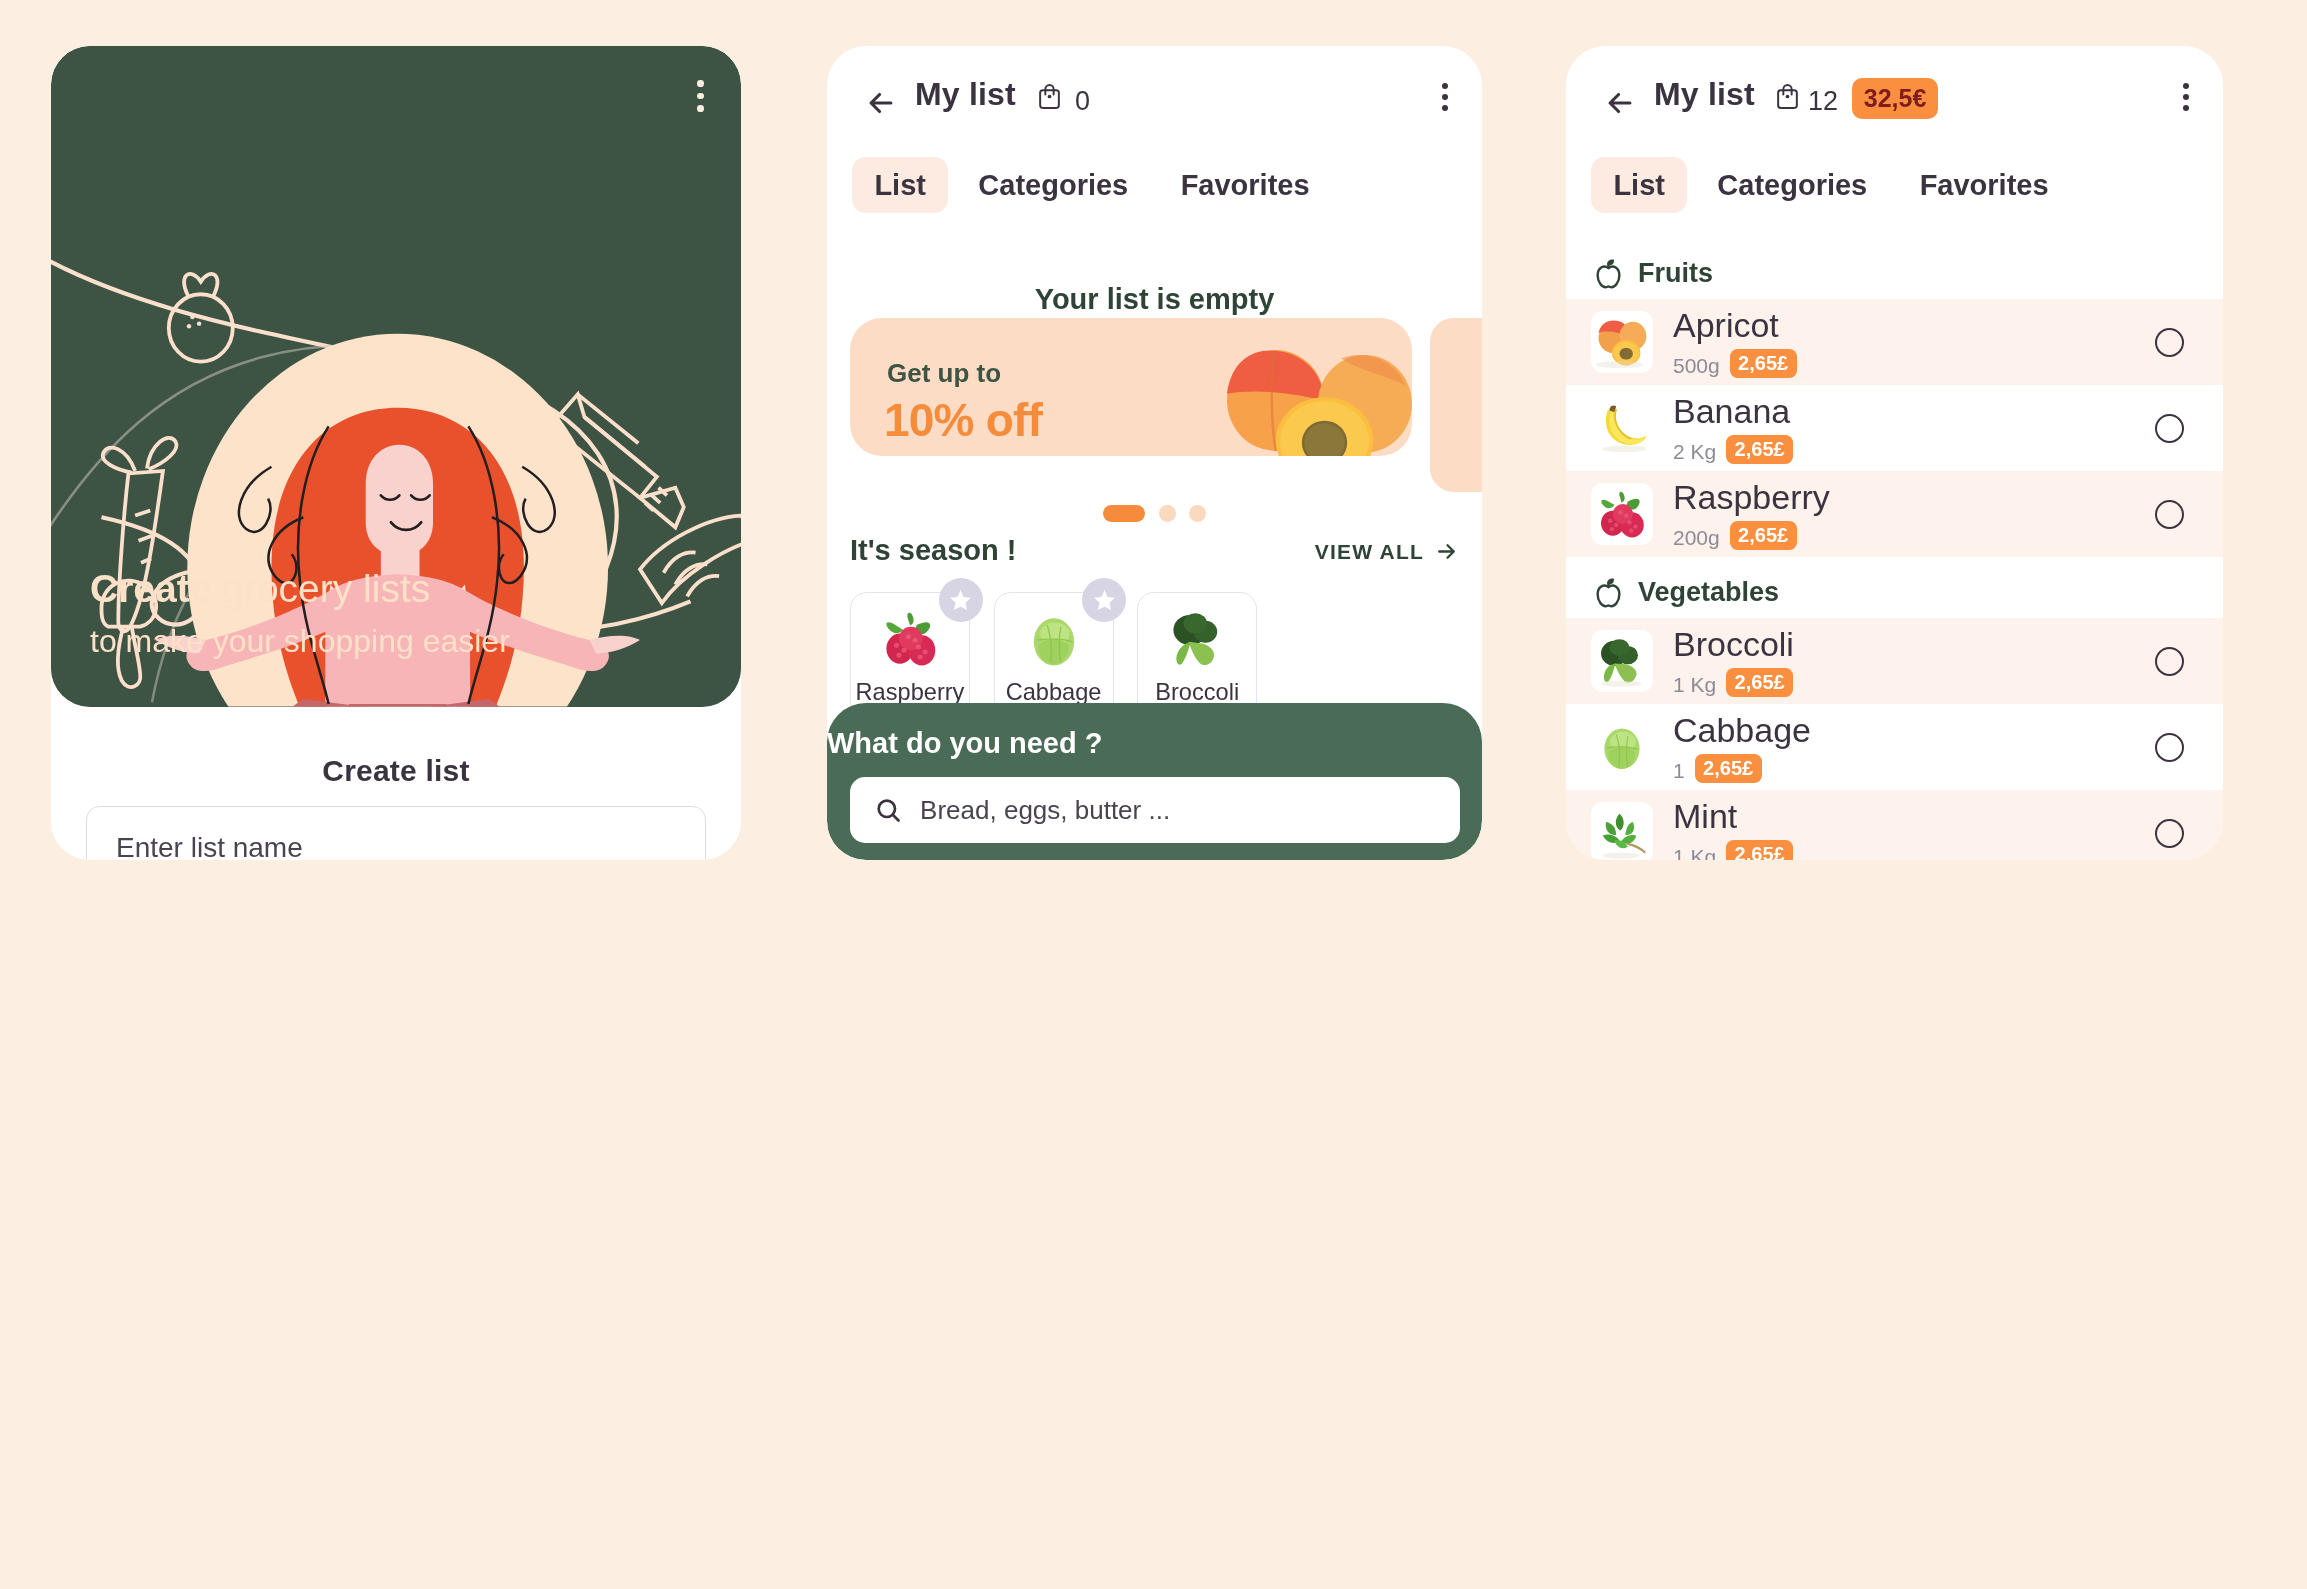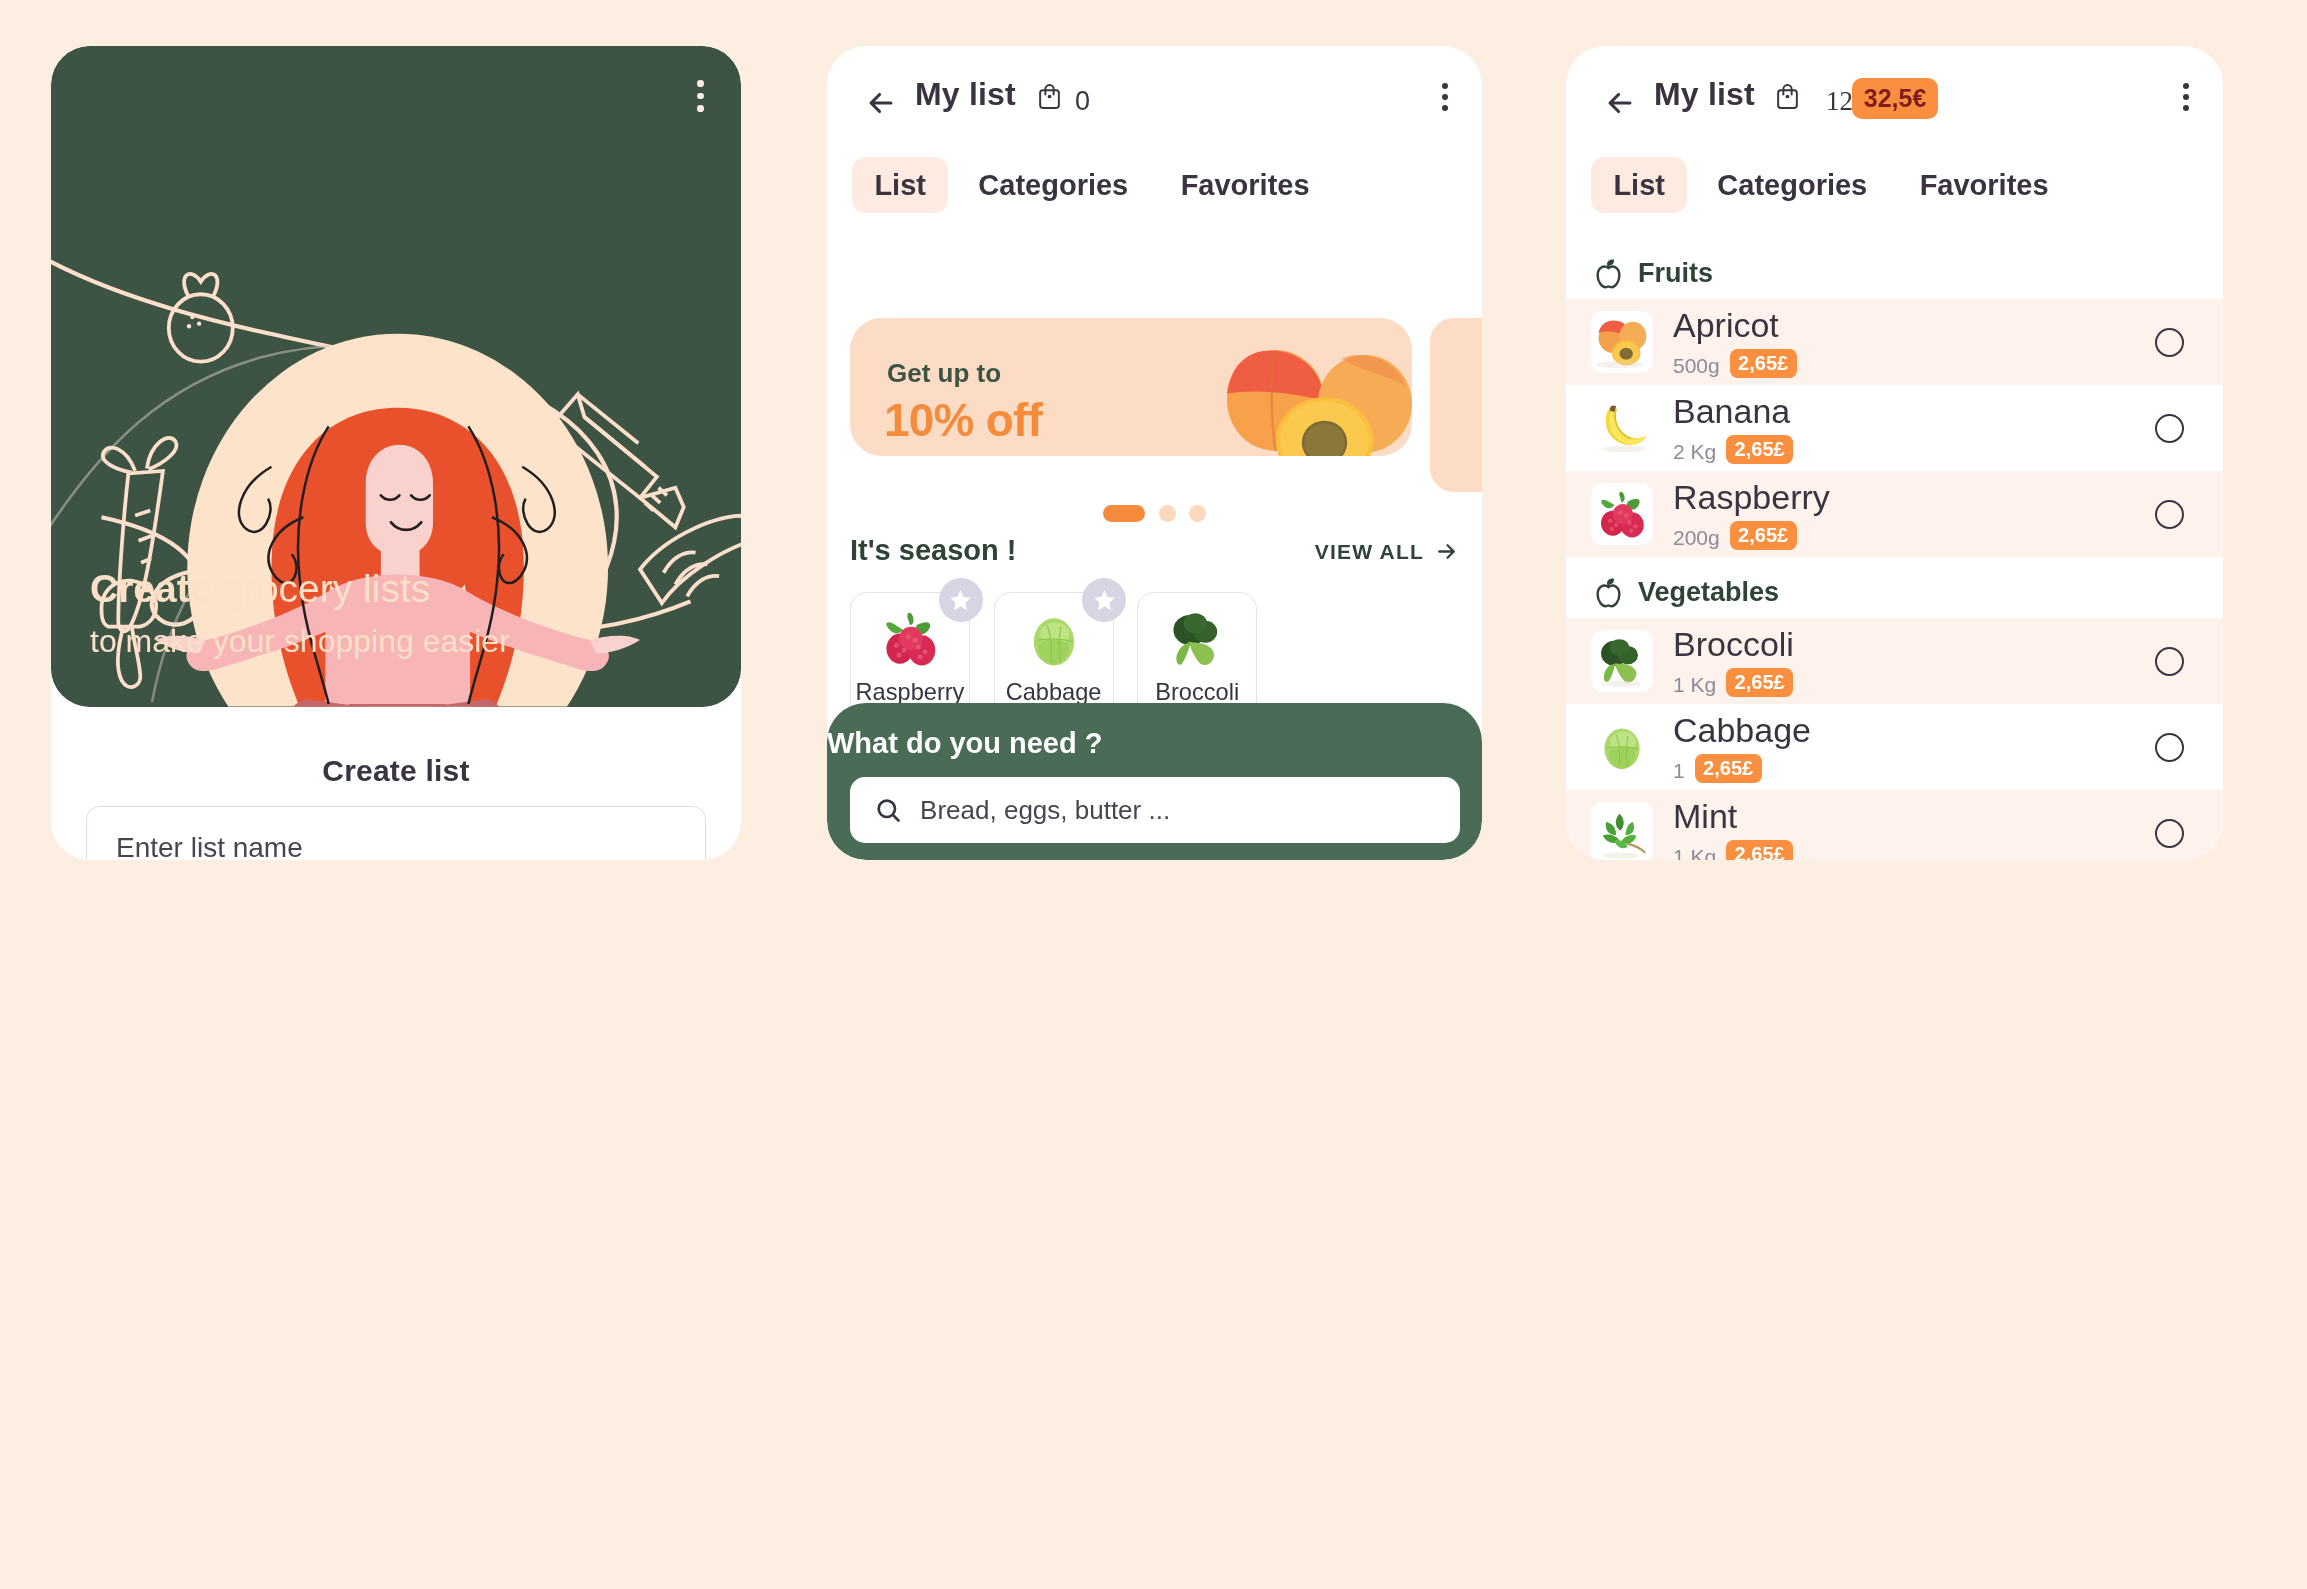--- a/index.html
+++ b/index.html
@@ -378,7 +378,7 @@
       <path d="M8 11V6a4 4 0 0 1 8 0v5" stroke-linecap="round"></path>
       <circle cx="12" cy="13" r="1.8" fill="#3b3340" stroke="none"></circle>
     </svg>
-    <div class="tb-count" style="left:260px;font-family:Liberation Serif, serif;">12</div>
+    <div class="tb-count" style="left:242px;">12</div>
     <div class="tb-price" style="left:286px;">32,5€</div>
     <div class="tb-kebab">
           <i></i>

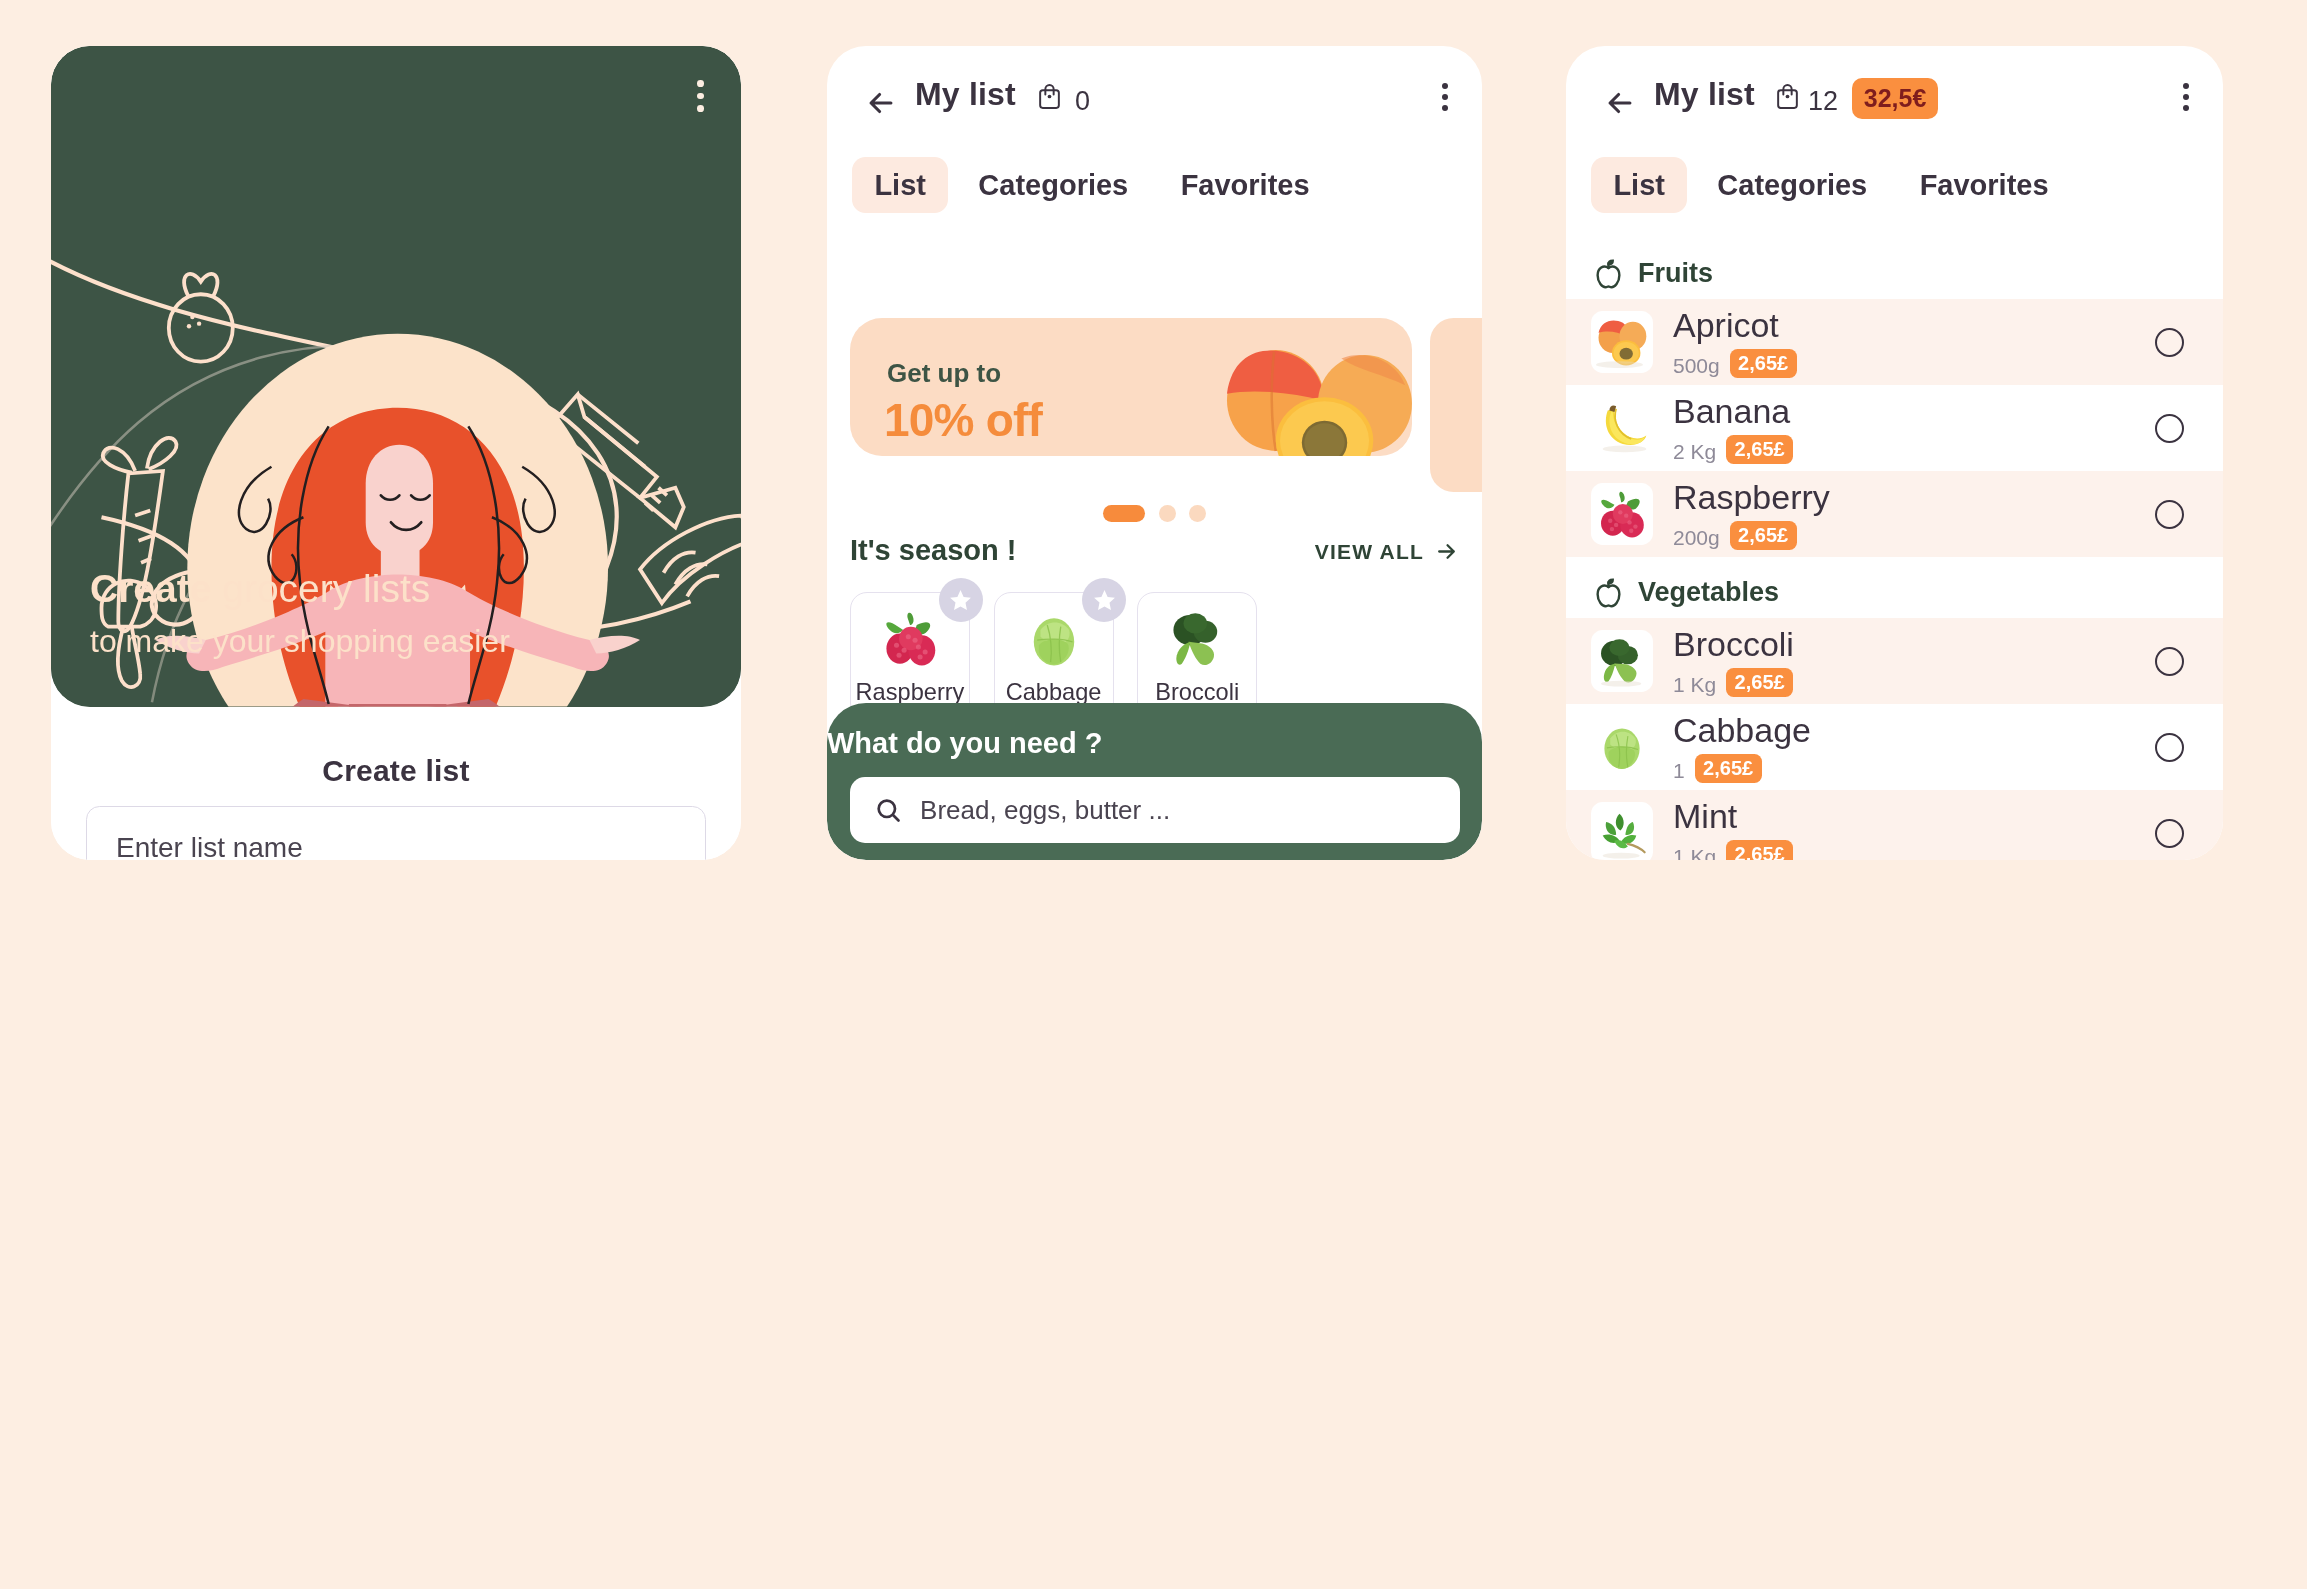--- a/index.html
+++ b/index.html
@@ -257,6 +257,7 @@
     <div class="tab">Favorites</div>
   </div>
 
+  <div class="empty-title">Your list is empty</div>
   <div class="empty-sub">Explore categories or search manually</div>
 
   <div class="promo-wrap">

